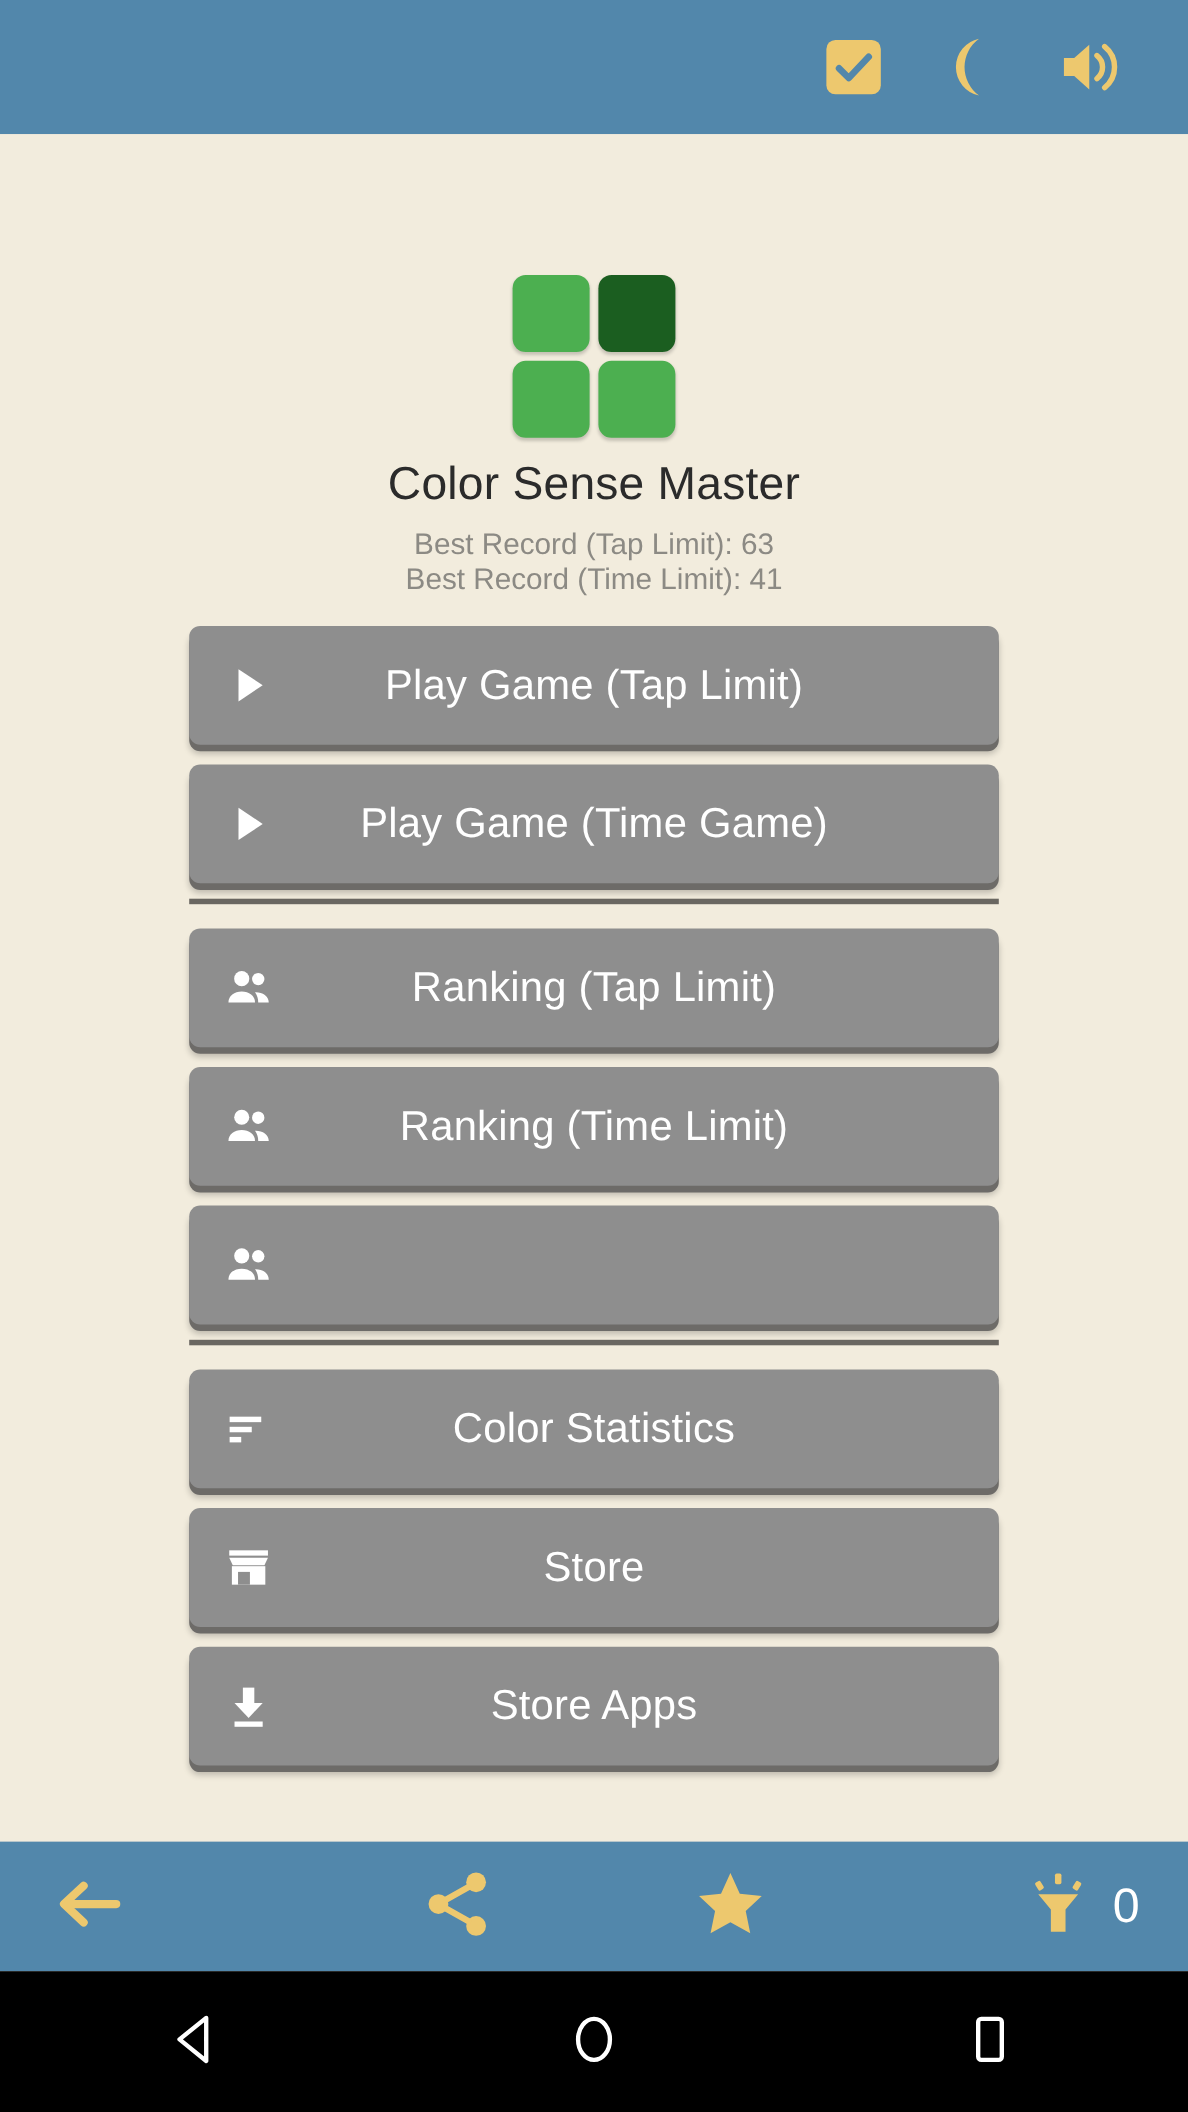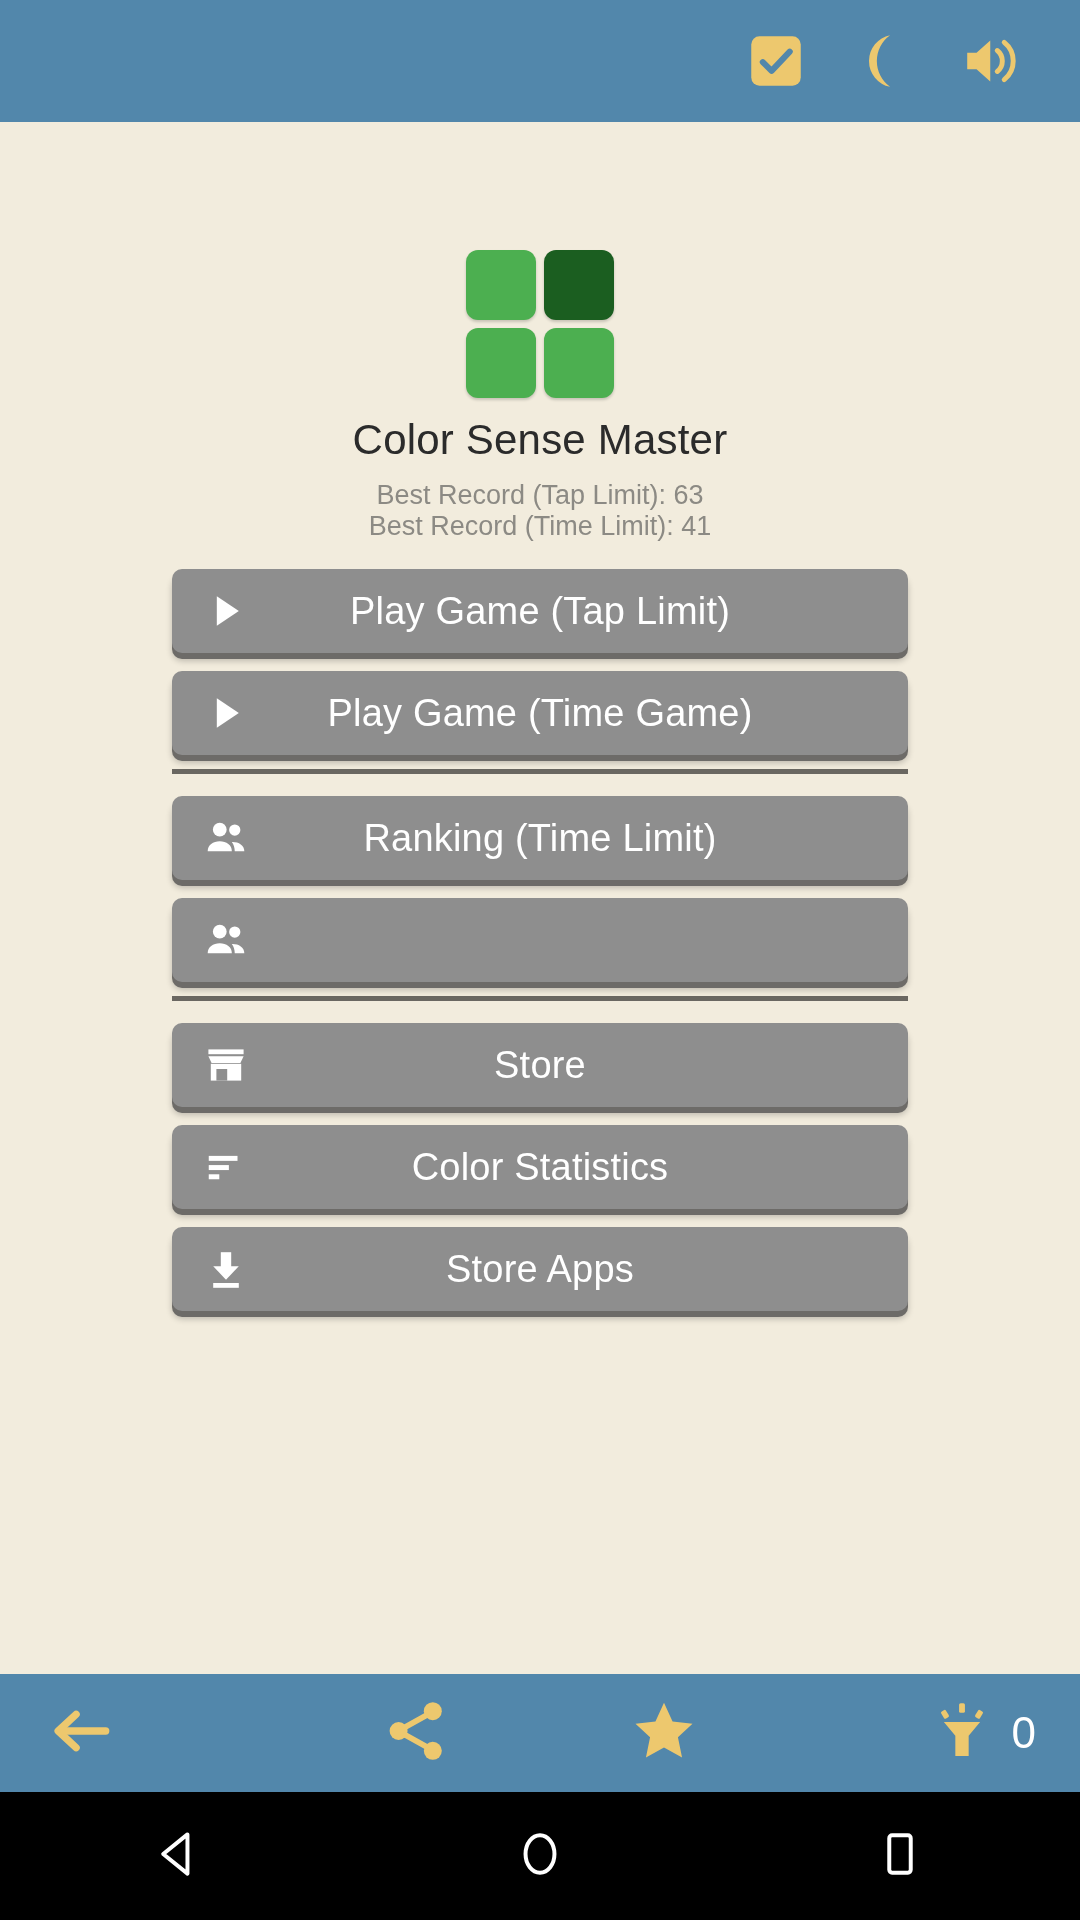--- a/index.html
+++ b/index.html
@@ -79,7 +79,7 @@
   .btn {
     position: relative;
     width: 736px;
-    height: 84px;
+    height: 108px;
     margin: 0 auto 18px auto;
     background: #8e8e8e;
     border: none;

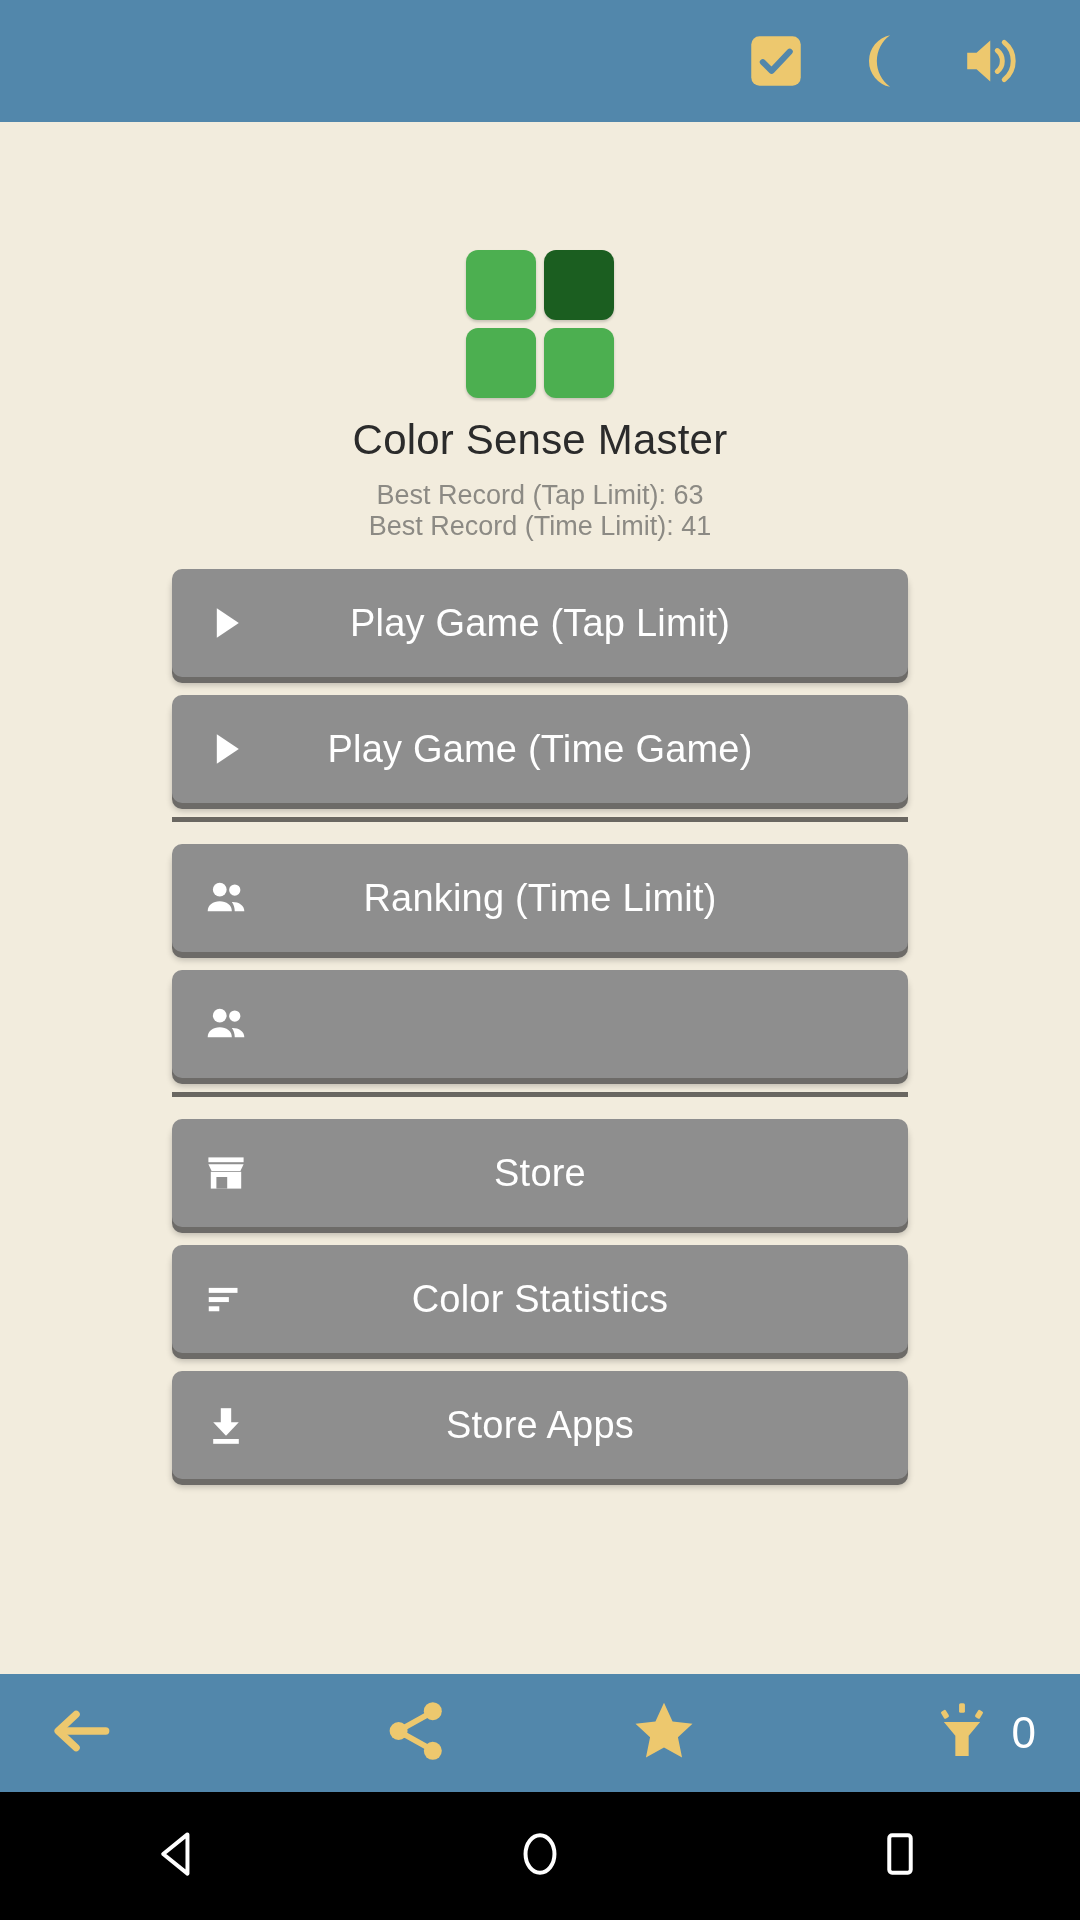--- a/index.html
+++ b/index.html
@@ -217,7 +217,6 @@
 
     <div class="divider"></div>
 
-
     <div class="btn">
       <span class="btn-icon">
         <svg width="50" height="50" viewBox="0 0 24 24" aria-hidden="true">
@@ -227,10 +226,10 @@
           <path d="M15.2 13.9 c2.9 0 5.6 1.6 5.6 4.5 h-4.6 c0-1.8-.5-3.3-1.4-4.5 Z" fill="#ffffff"></path>
         </svg>
       </span>
-      <span class="btn-label">Ranking (Time Limit)</span>
-    </div>
-
-    <div class="btn gap-after-play">
+      <span class="btn-label">Ranking (Tap Limit)</span>
+    </div>
+
+    <div class="btn">
       <span class="btn-icon">
         <svg width="50" height="50" viewBox="0 0 24 24" aria-hidden="true">
           <circle cx="9" cy="8" r="3.3" fill="#ffffff"></circle>
@@ -239,6 +238,18 @@
           <path d="M15.2 13.9 c2.9 0 5.6 1.6 5.6 4.5 h-4.6 c0-1.8-.5-3.3-1.4-4.5 Z" fill="#ffffff"></path>
         </svg>
       </span>
+      <span class="btn-label">Ranking (Time Limit)</span>
+    </div>
+
+    <div class="btn gap-after-play">
+      <span class="btn-icon">
+        <svg width="50" height="50" viewBox="0 0 24 24" aria-hidden="true">
+          <circle cx="9" cy="8" r="3.3" fill="#ffffff"></circle>
+          <circle cx="16.2" cy="8.2" r="2.7" fill="#ffffff"></circle>
+          <path d="M3.2 18.4 c0-3 2.6-4.8 5.8-4.8 s5.8 1.8 5.8 4.8 Z" fill="#ffffff"></path>
+          <path d="M15.2 13.9 c2.9 0 5.6 1.6 5.6 4.5 h-4.6 c0-1.8-.5-3.3-1.4-4.5 Z" fill="#ffffff"></path>
+        </svg>
+      </span>
     </div>
 
     <div class="divider"></div>

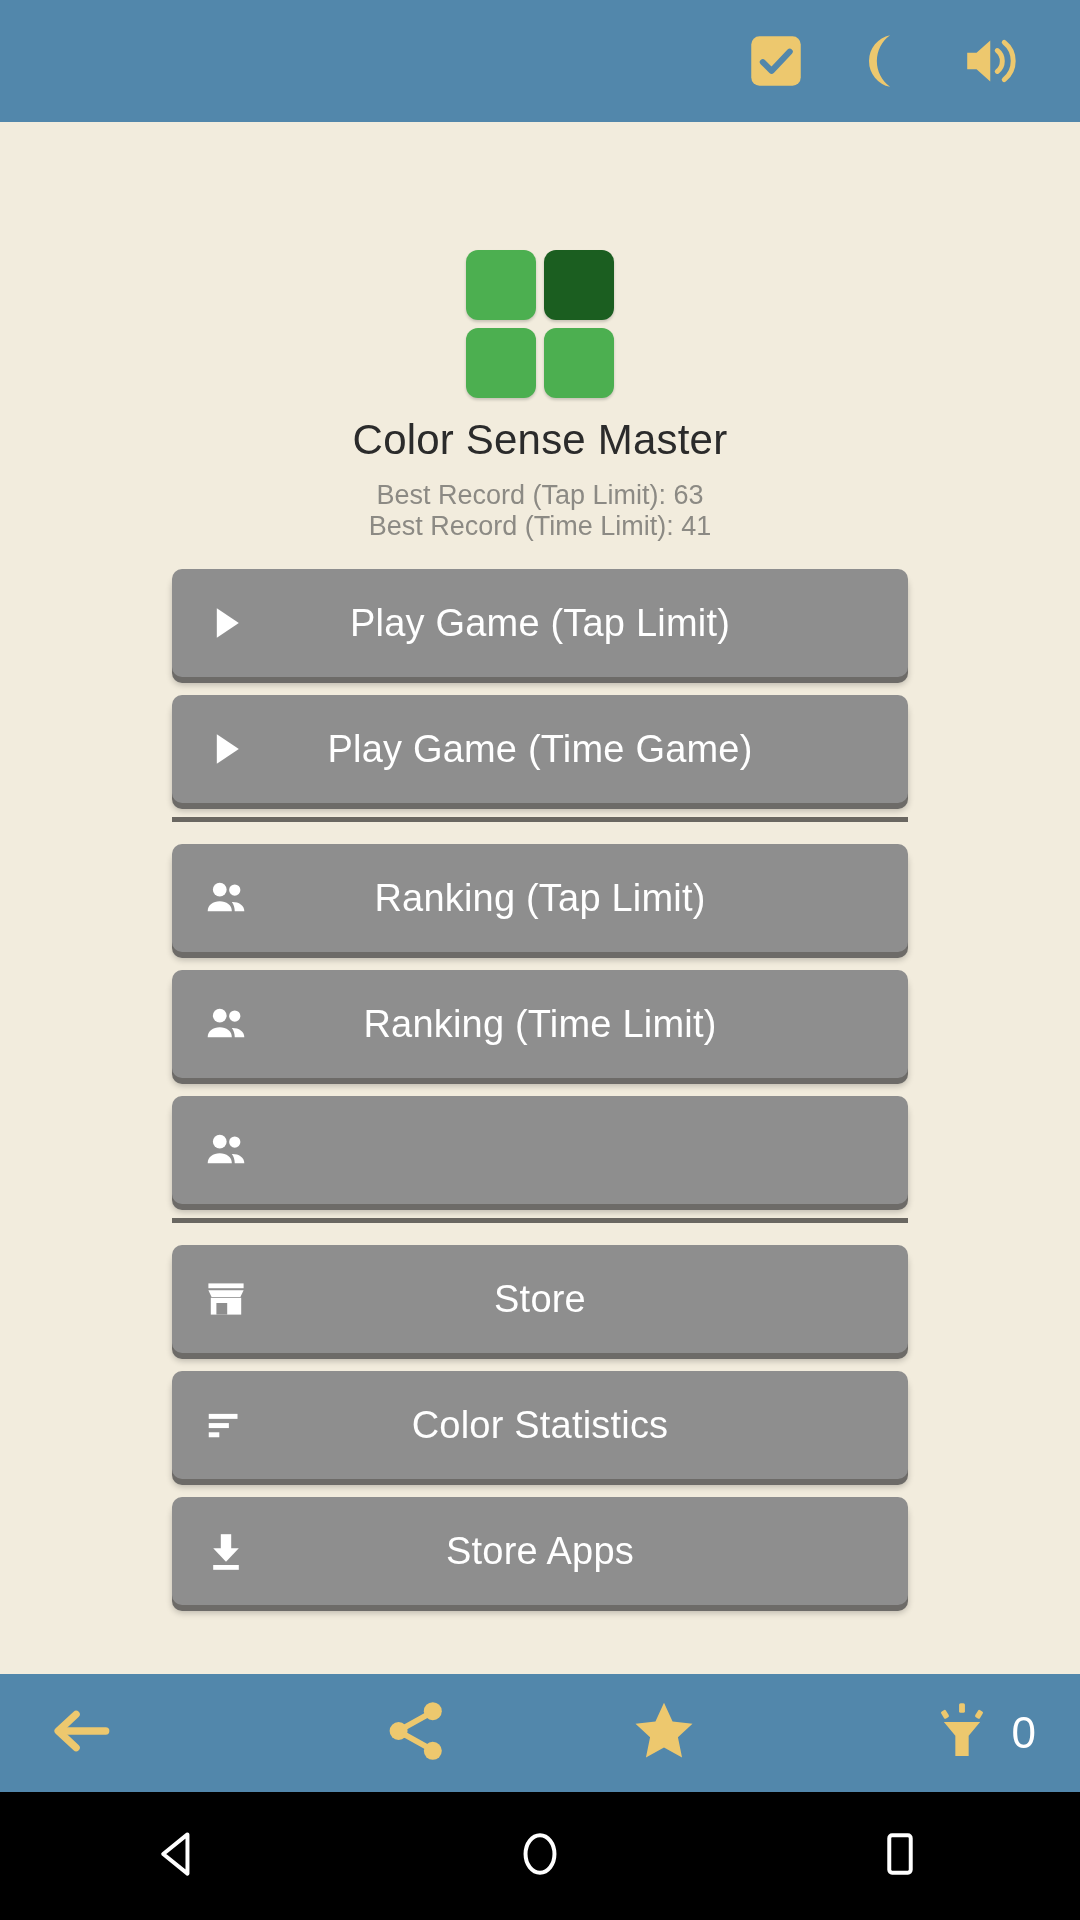--- a/index.html
+++ b/index.html
@@ -256,6 +256,17 @@
 
     <div class="btn">
       <span class="btn-icon">
+        <svg width="46" height="46" viewBox="0 0 24 24" aria-hidden="true">
+          <rect x="3" y="6.2" width="15" height="2.6" fill="#ffffff"></rect>
+          <rect x="3" y="11" width="10.5" height="2.6" fill="#ffffff"></rect>
+          <rect x="3" y="15.8" width="5.5" height="2.6" fill="#ffffff"></rect>
+        </svg>
+      </span>
+      <span class="btn-label">Color Statistics</span>
+    </div>
+
+    <div class="btn">
+      <span class="btn-icon">
         <svg width="48" height="48" viewBox="0 0 24 24" aria-hidden="true">
           <rect x="3.2" y="4.2" width="17.6" height="2.4" fill="#ffffff"></rect>
           <path d="M3.2 7.6 h17.6 l-1.6 3.4 H4.8 Z" fill="#ffffff"></path>
@@ -268,17 +279,6 @@
 
     <div class="btn">
       <span class="btn-icon">
-        <svg width="46" height="46" viewBox="0 0 24 24" aria-hidden="true">
-          <rect x="3" y="6.2" width="15" height="2.6" fill="#ffffff"></rect>
-          <rect x="3" y="11" width="10.5" height="2.6" fill="#ffffff"></rect>
-          <rect x="3" y="15.8" width="5.5" height="2.6" fill="#ffffff"></rect>
-        </svg>
-      </span>
-      <span class="btn-label">Color Statistics</span>
-    </div>
-
-    <div class="btn">
-      <span class="btn-icon">
         <svg width="48" height="48" viewBox="0 0 24 24" aria-hidden="true">
           <rect x="9.4" y="3.6" width="5.2" height="7.6" fill="#ffffff"></rect>
           <path d="M5.6 10.6 h12.8 L12 17.4 Z" fill="#ffffff"></path>

